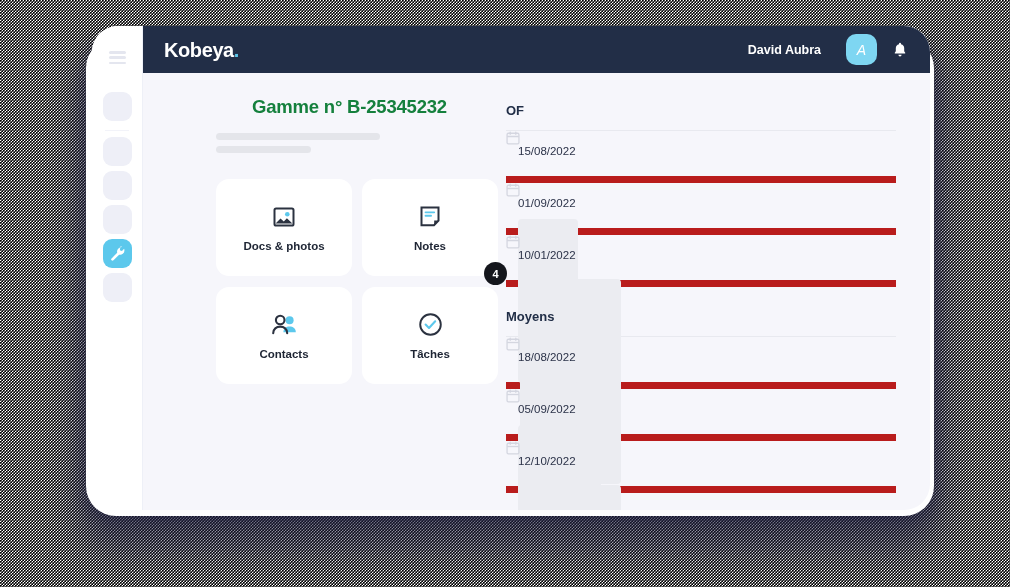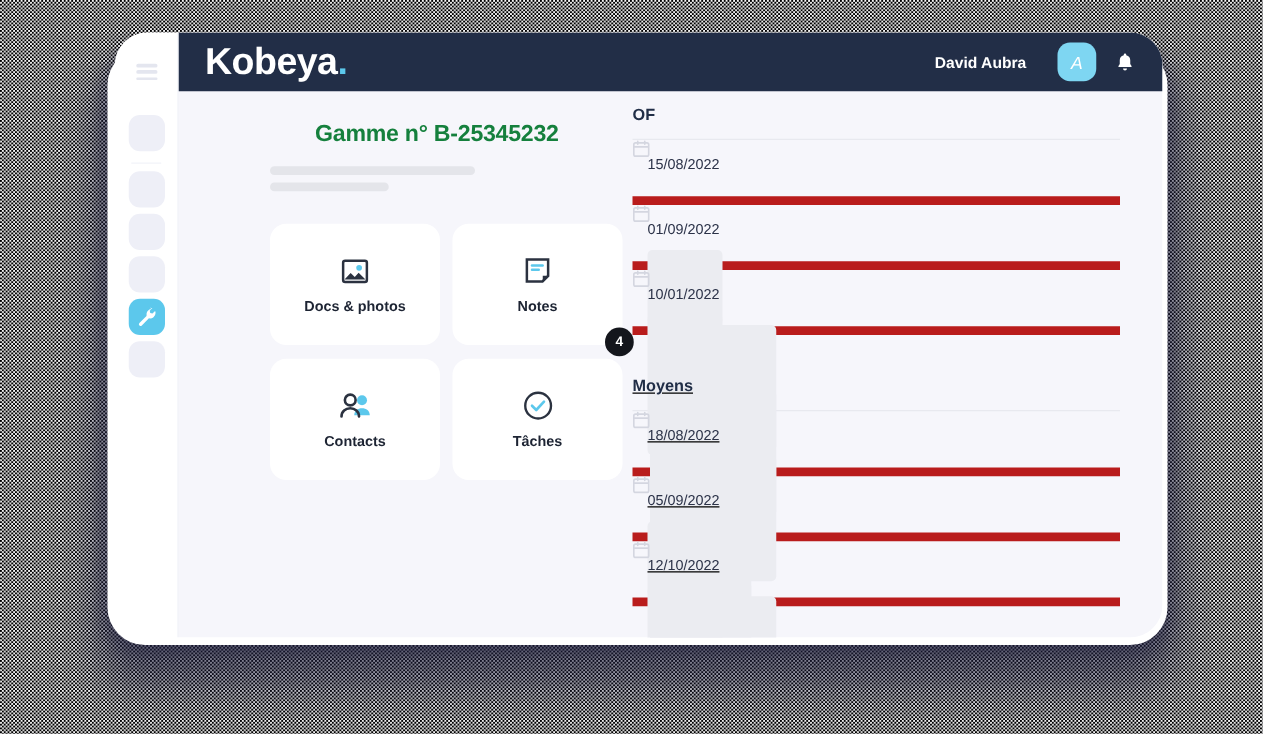--- a/index.html
+++ b/index.html
@@ -116,7 +116,7 @@
     padding: 0 22px 0 21px;
   }
   .brand {
-    font-size: 30px;
+    font-size: 20px;
     font-weight: bold;
     color: #ffffff;
     letter-spacing: -0.4px;

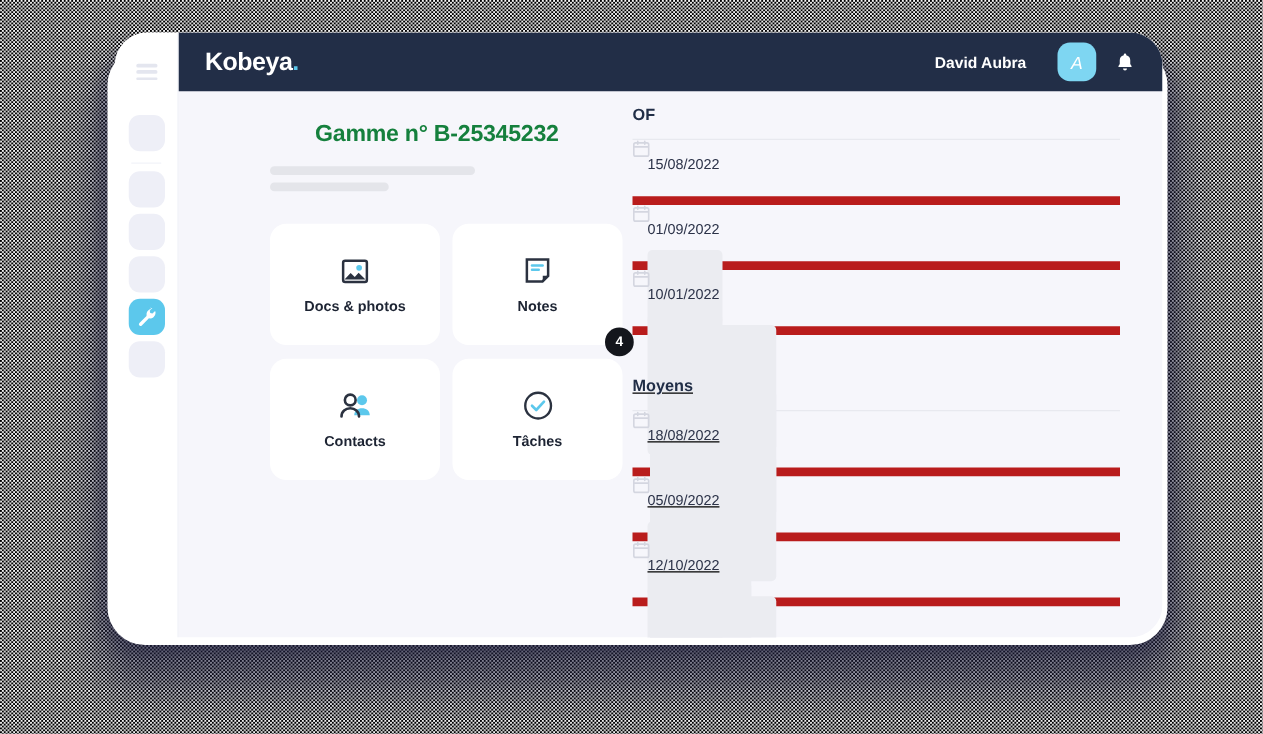--- a/index.html
+++ b/index.html
@@ -225,7 +225,7 @@
   
   .col-right {
     flex: 1;
-    padding: 11px 34px 0 23px;
+    padding: 30px 34px 0 23px;
     box-sizing: border-box;
     min-width: 0;
   }

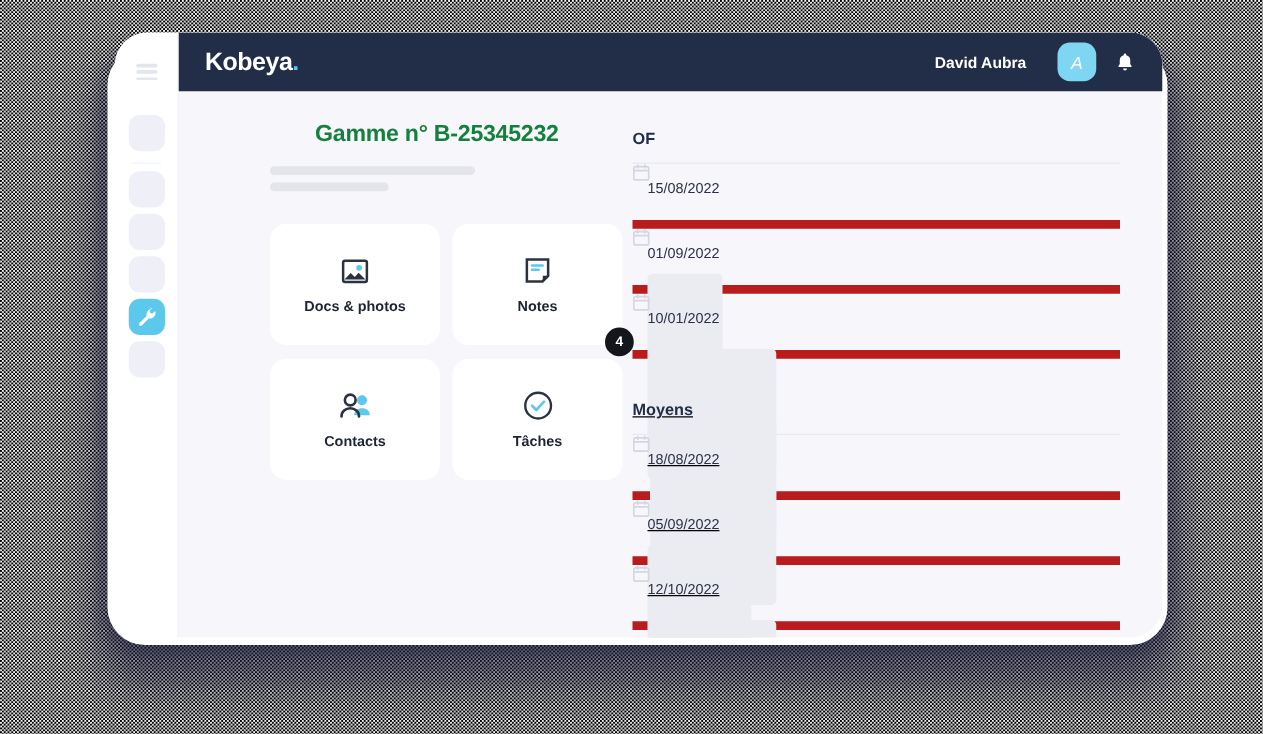--- a/index.html
+++ b/index.html
@@ -229,7 +229,7 @@
     box-sizing: border-box;
     min-width: 0;
   }
-  .section + .section { margin-top: 33px; text-decoration: underline; }
+  .section + .section { margin-top: 22px; }
   .section-title {
     font-size: 13px;
     font-weight: bold;

